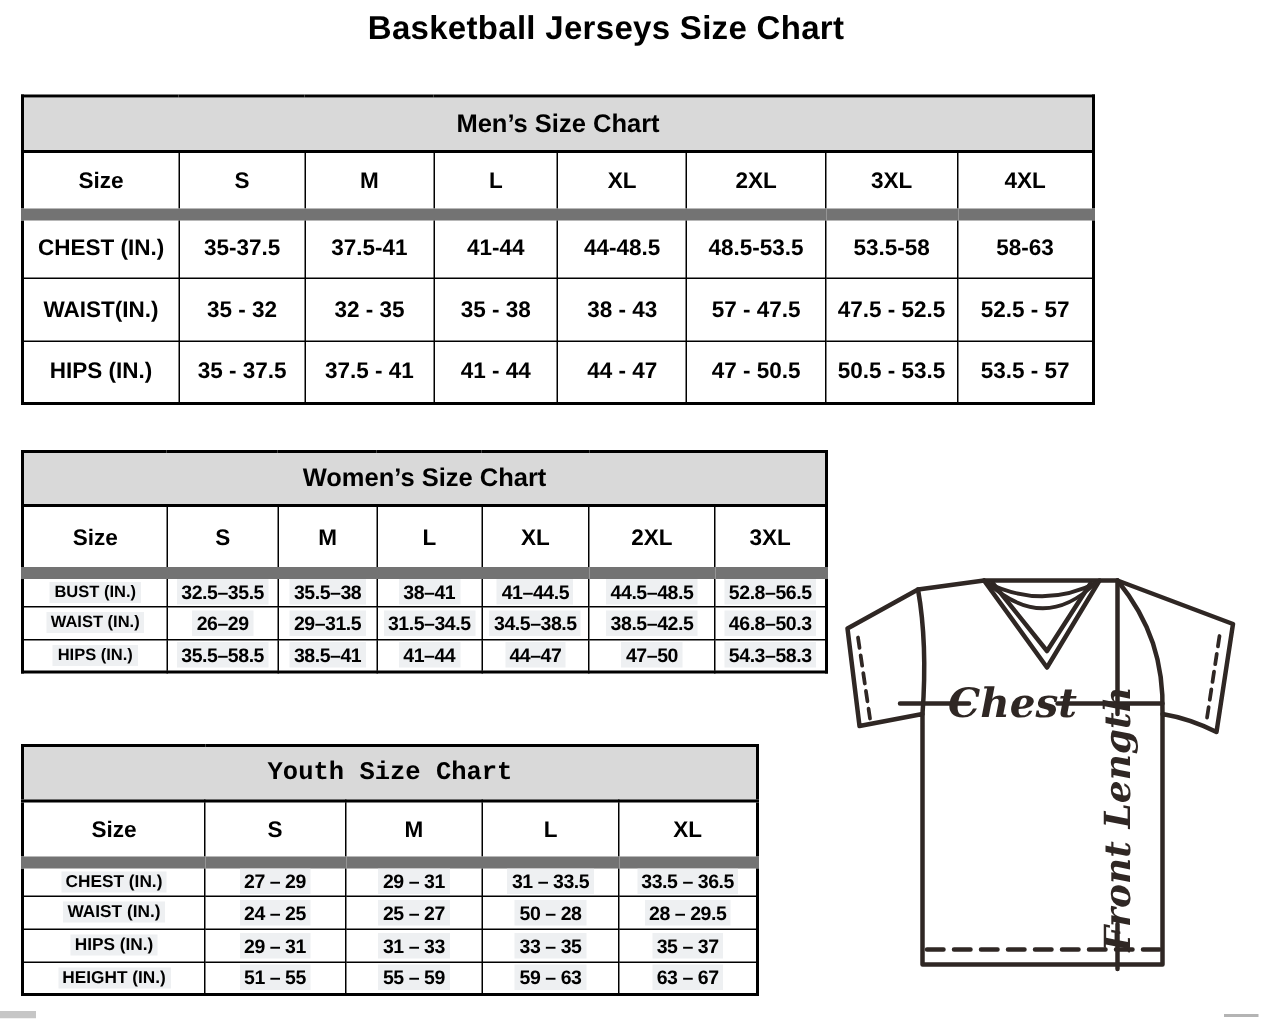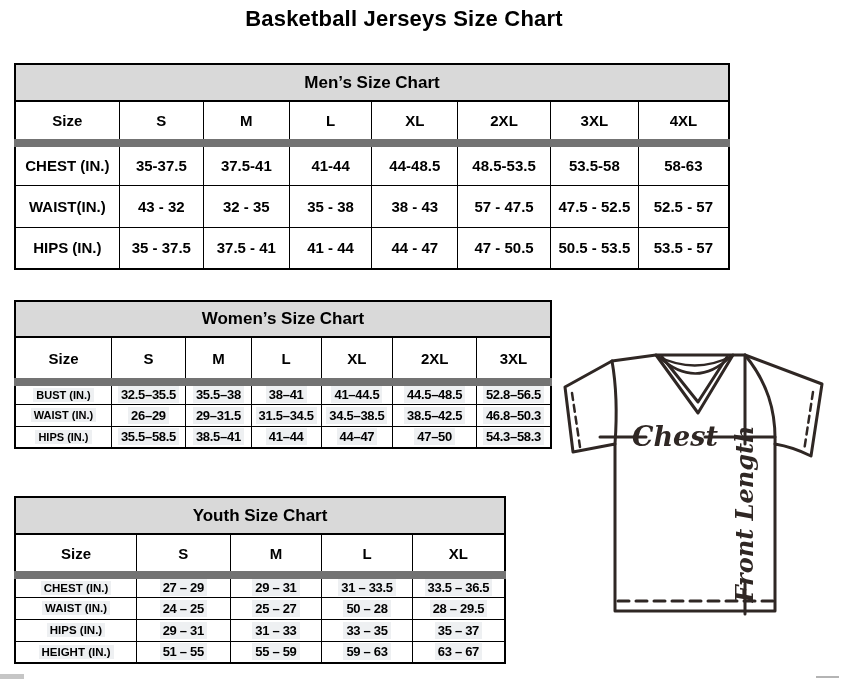--- a/index.html
+++ b/index.html
@@ -96,7 +96,7 @@
       </tr>
       <tr class="data">
         <td class="lbl">WAIST(IN.)</td>
-        <td class="val">43 - 32</td>
+        <td class="val">35 - 32</td>
         <td class="val">32 - 35</td>
         <td class="val">35 - 38</td>
         <td class="val">38 - 43</td>

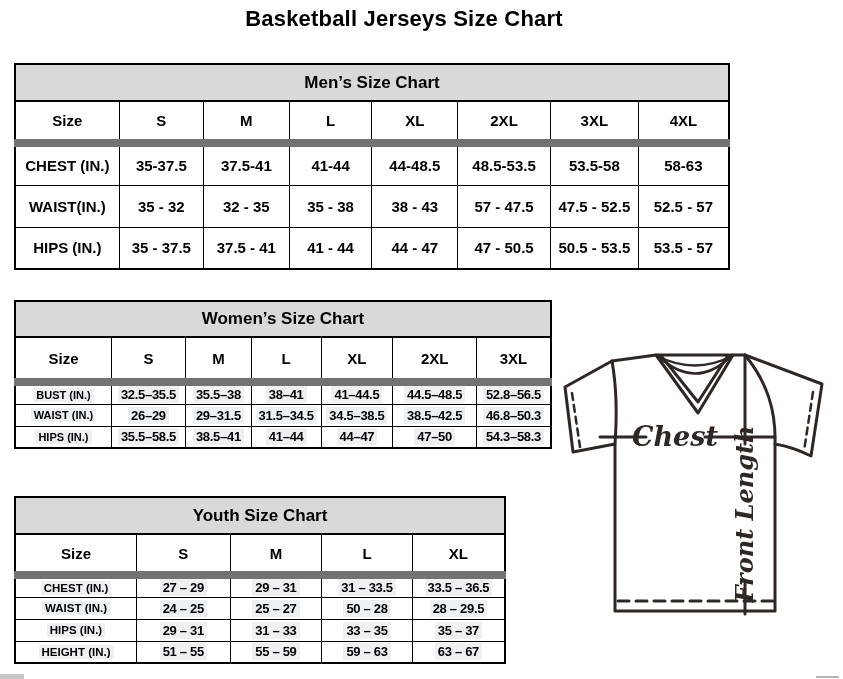--- a/index.html
+++ b/index.html
@@ -45,7 +45,7 @@
 
   .hl { background:#eef0f2; padding:1px 3px; }
 
-  .jersey-wrap { position:absolute; left:555px; top:344px; width:288px; height:300px; }
+  .jersey-wrap { position:absolute; left:555px; top:376px; width:288px; height:300px; }
   .jersey-label {
     font-family:"DejaVu Serif", serif; font-style:italic; font-weight:bold;
     fill:#2f2724;

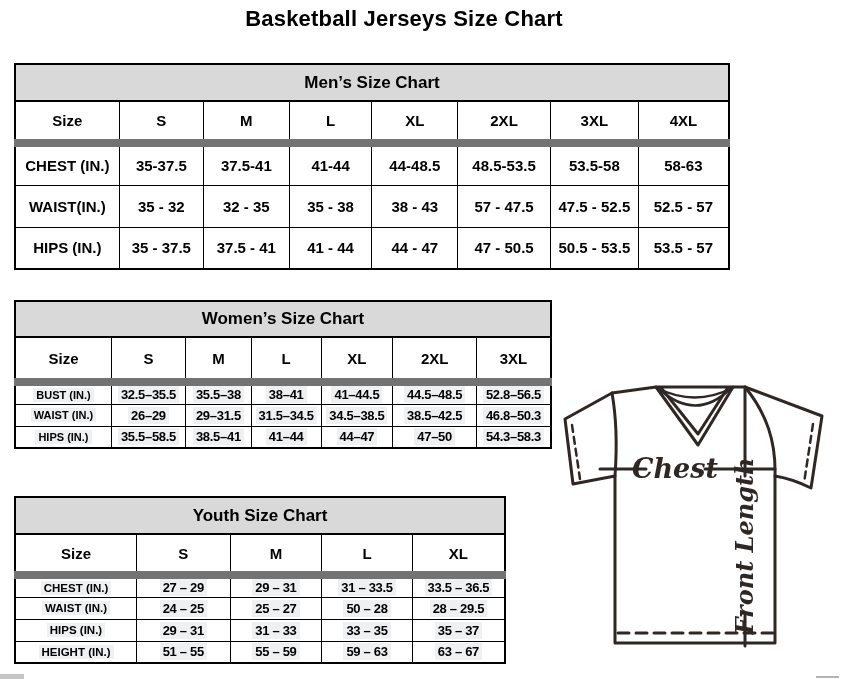--- a/index.html
+++ b/index.html
@@ -37,7 +37,7 @@
   .womens td.val { font-size:13px; letter-spacing:-.3px; }
 
   .youth { left:14px; top:496px; width:492px; }
-  .youth tr.band { height:37px; }
+  .youth tr.band { height:37px;font-family:Liberation Mono, monospace; }
   .youth tr.head { height:41px; }
   .youth tr.data { height:22px; }
   .youth td.lbl { font-size:11.5px; }

